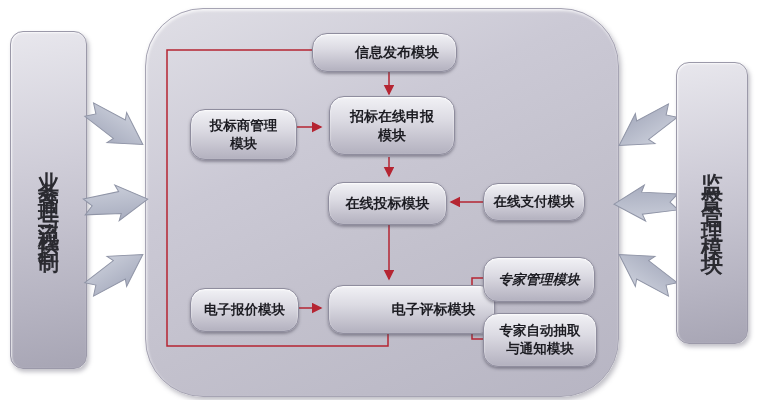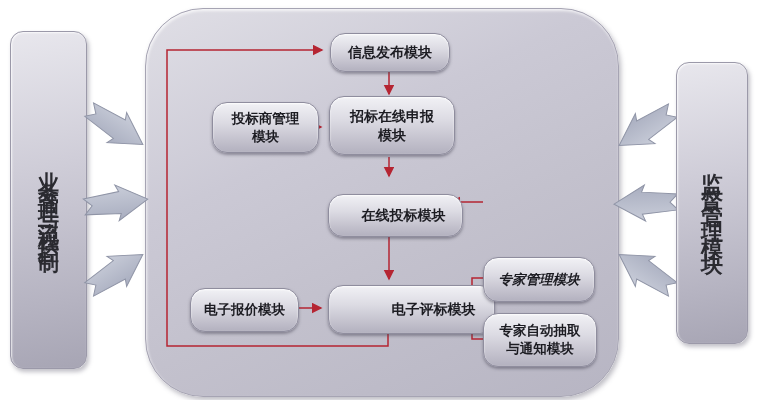--- a/index.html
+++ b/index.html
@@ -87,7 +87,7 @@
     </g>
   </svg>
 
-  <div class="module" style="left:330px;top:33px;width:118px;height:37px;">信息发布模块</div>
+  <div class="module" style="left:312px;top:33px;width:118px;height:37px;padding-left:25px;">信息发布模块</div>
 
   <div class="module" style="left:190px;top:102px;width:105px;height:49px;font-size:13.5px;margin-left:22px;">投标商管理
 模块</div>

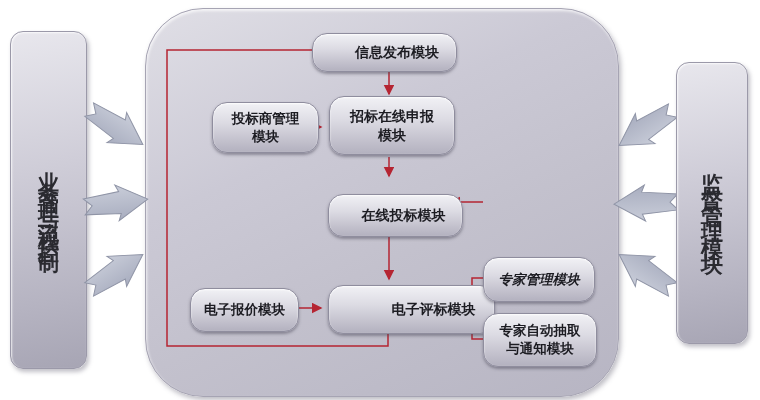--- a/index.html
+++ b/index.html
@@ -89,7 +89,7 @@
 
   <div class="module" style="left:312px;top:33px;width:118px;height:37px;padding-left:25px;">信息发布模块</div>
 
-  <div class="module" style="left:190px;top:102px;width:105px;height:49px;font-size:13.5px;margin-left:22px;">投标商管理
+  <div class="module" style="left:190px;top:109px;width:105px;height:49px;font-size:13.5px;">投标商管理
 模块</div>
 
   <div class="module" style="left:329px;top:96px;width:124px;height:57px;">招标在线申报

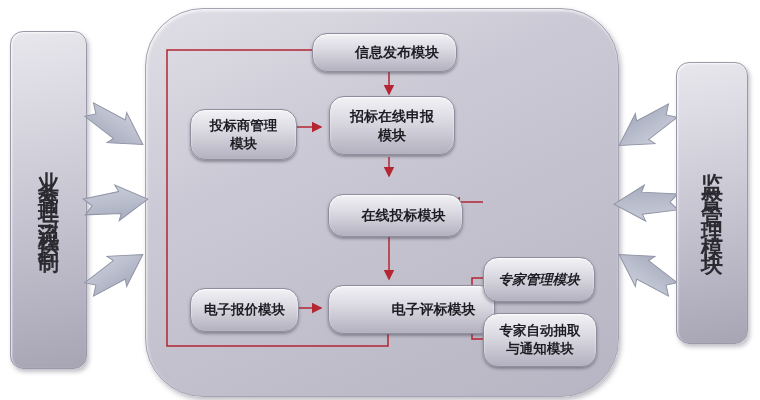--- a/index.html
+++ b/index.html
@@ -95,7 +95,7 @@
   <div class="module" style="left:329px;top:96px;width:124px;height:57px;">招标在线申报
 模块</div>
 
-  <div class="module" style="left:328px;top:194px;width:117px;height:41px;padding-left:16px;">在线投标模块</div>
+  <div class="module" style="left:328px;top:182px;width:117px;height:41px;">在线投标模块</div>
 
 
   <div class="module" style="left:190px;top:288px;width:107px;height:42px;font-size:13.5px;text-align:center;">电子报价模块</div>

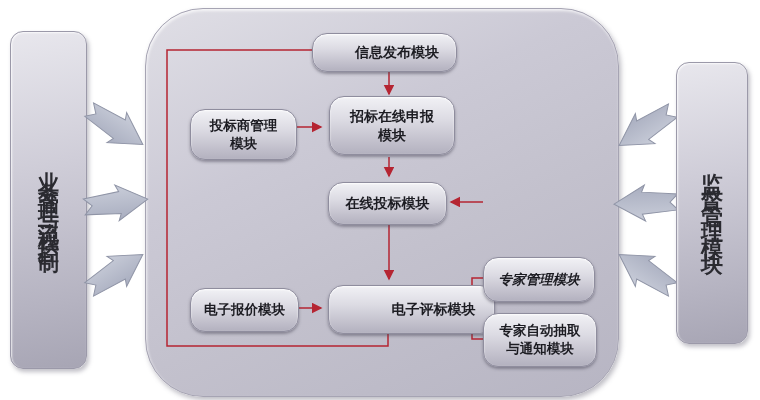--- a/index.html
+++ b/index.html
@@ -97,6 +97,7 @@
 
   <div class="module" style="left:328px;top:182px;width:117px;height:41px;">在线投标模块</div>
 
+  <div class="module" style="left:483px;top:183px;width:100px;height:36px;font-size:13.5px;">在线支付模块</div>
 
   <div class="module" style="left:190px;top:288px;width:107px;height:42px;font-size:13.5px;text-align:center;">电子报价模块</div>
 

